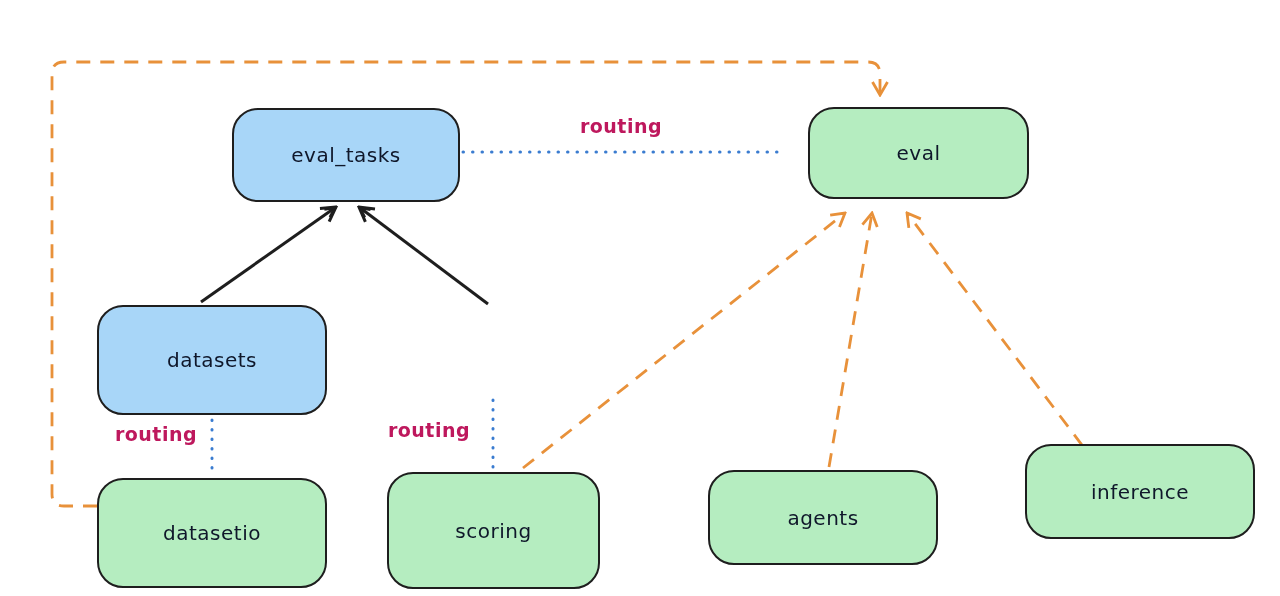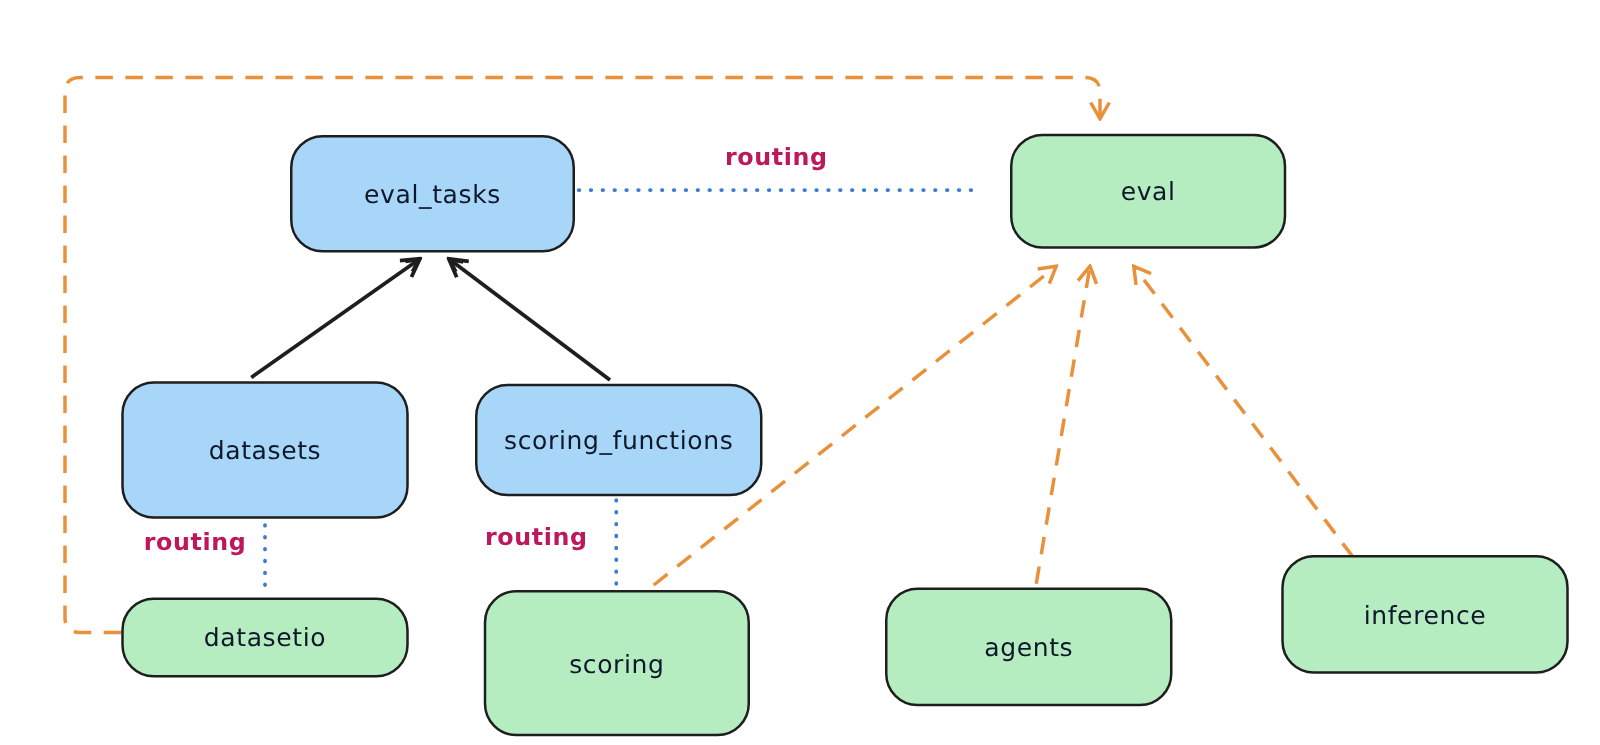--- a/index.html
+++ b/index.html
@@ -74,9 +74,6 @@
     <span>datasets</span>
   </div>
 
-  <div class="node blue" style="left:380px;top:307px;width:230px;height:90px;">
-    <span>scoring_functions</span>
-  </div>
 
   <div class="node green" style="left:97px;top:478px;width:230px;height:64px;">
     <span>datasetio</span>

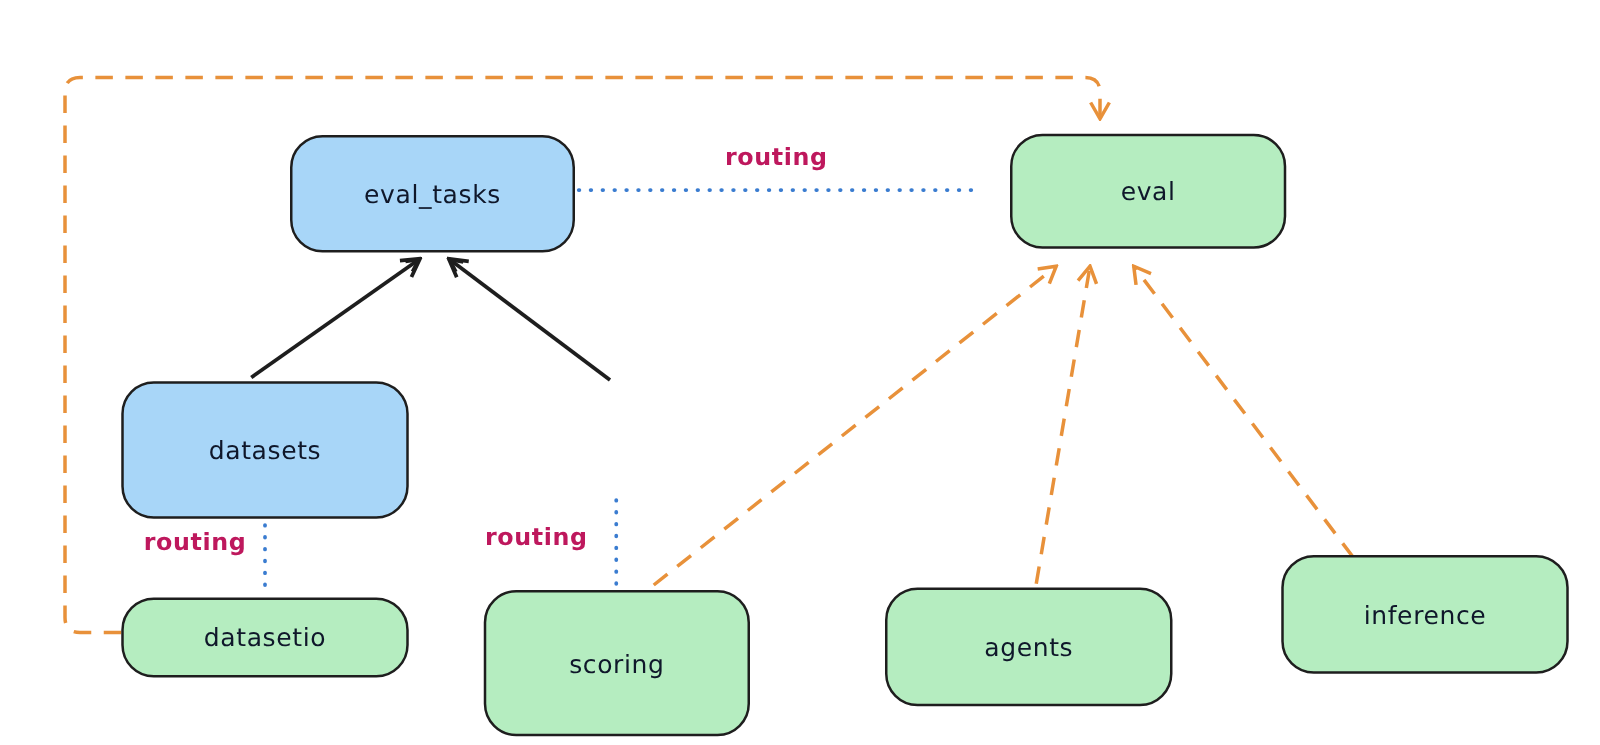--- a/index.html
+++ b/index.html
@@ -75,7 +75,7 @@
   </div>
 
 
-  <div class="node green" style="left:97px;top:478px;width:230px;height:64px;">
+  <div class="node green" style="left:97px;top:478px;width:230px;height:110px;">
     <span>datasetio</span>
   </div>
 

